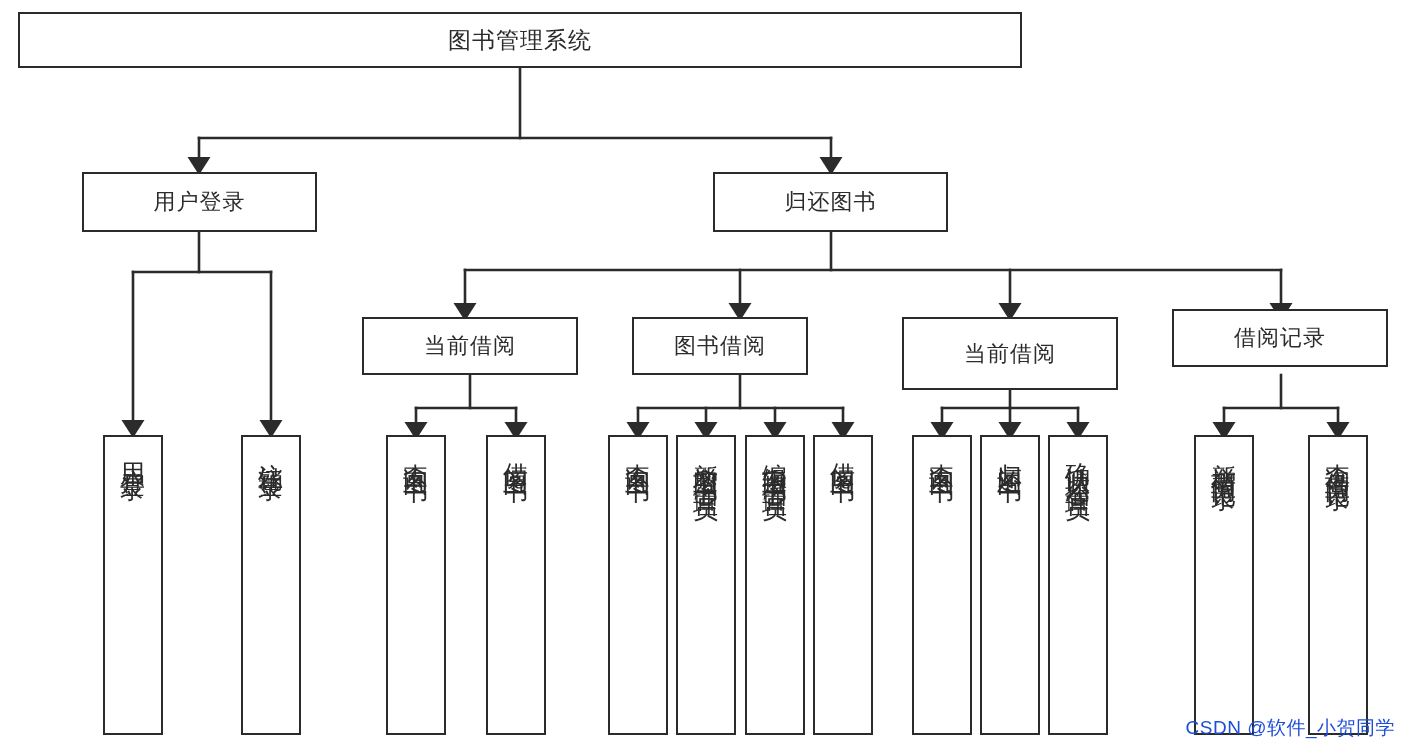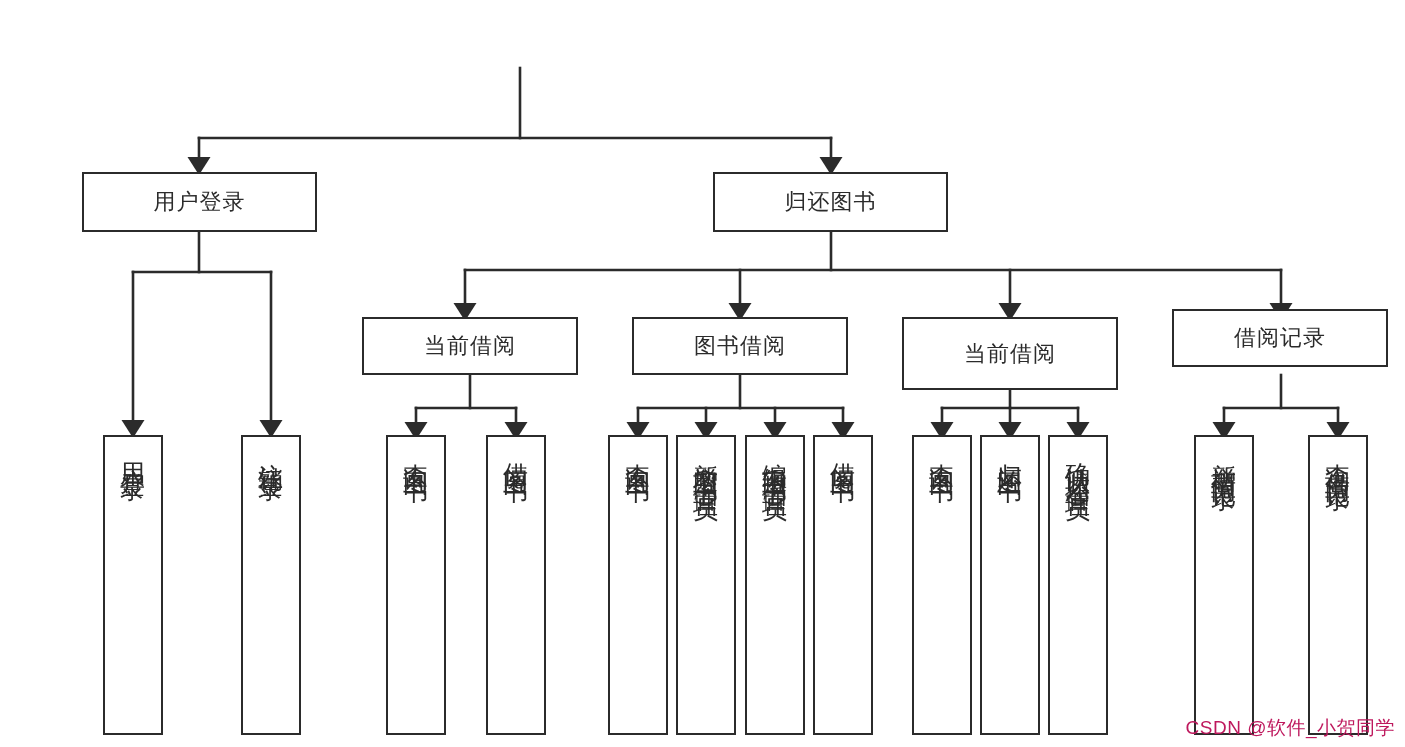--- a/index.html
+++ b/index.html
@@ -130,6 +130,9 @@
     </g>
   </svg>
 
+  <div class="node horiz root" style="left:18px; top:12px; width:1004px; height:56px;">
+    <span class="node-label">图书管理系统</span>
+  </div>
 
   <div class="node horiz" style="left:82px; top:172px; width:235px; height:60px;">
     <span class="node-label">用户登录</span>

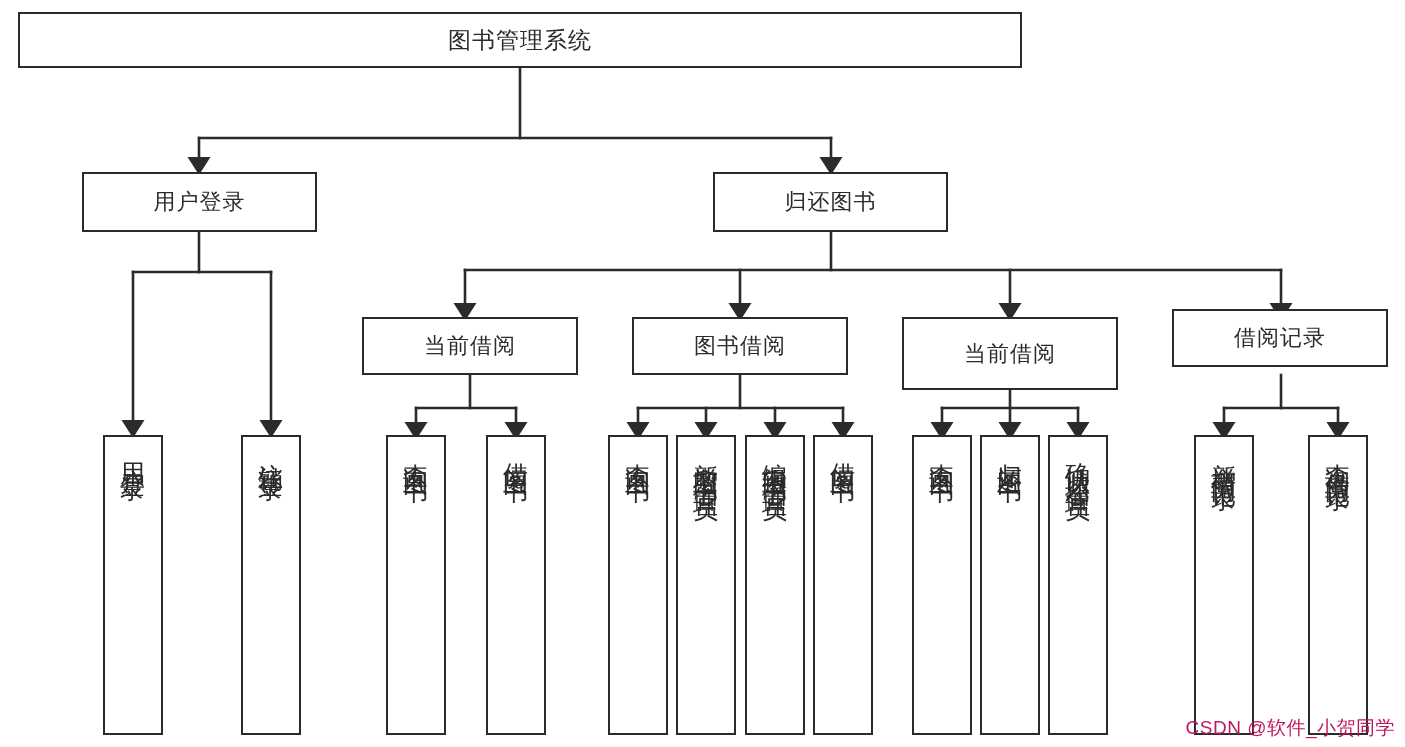--- a/index.html
+++ b/index.html
@@ -146,7 +146,7 @@
     <span class="node-label">当前借阅</span>
   </div>
 
-  <div class="node horiz" style="left:632px; top:317px; width:216px; height:58px;">
+  <div class="node horiz" style="left:632px; top:317px; width:176px; height:58px;">
     <span class="node-label">图书借阅</span>
   </div>
 

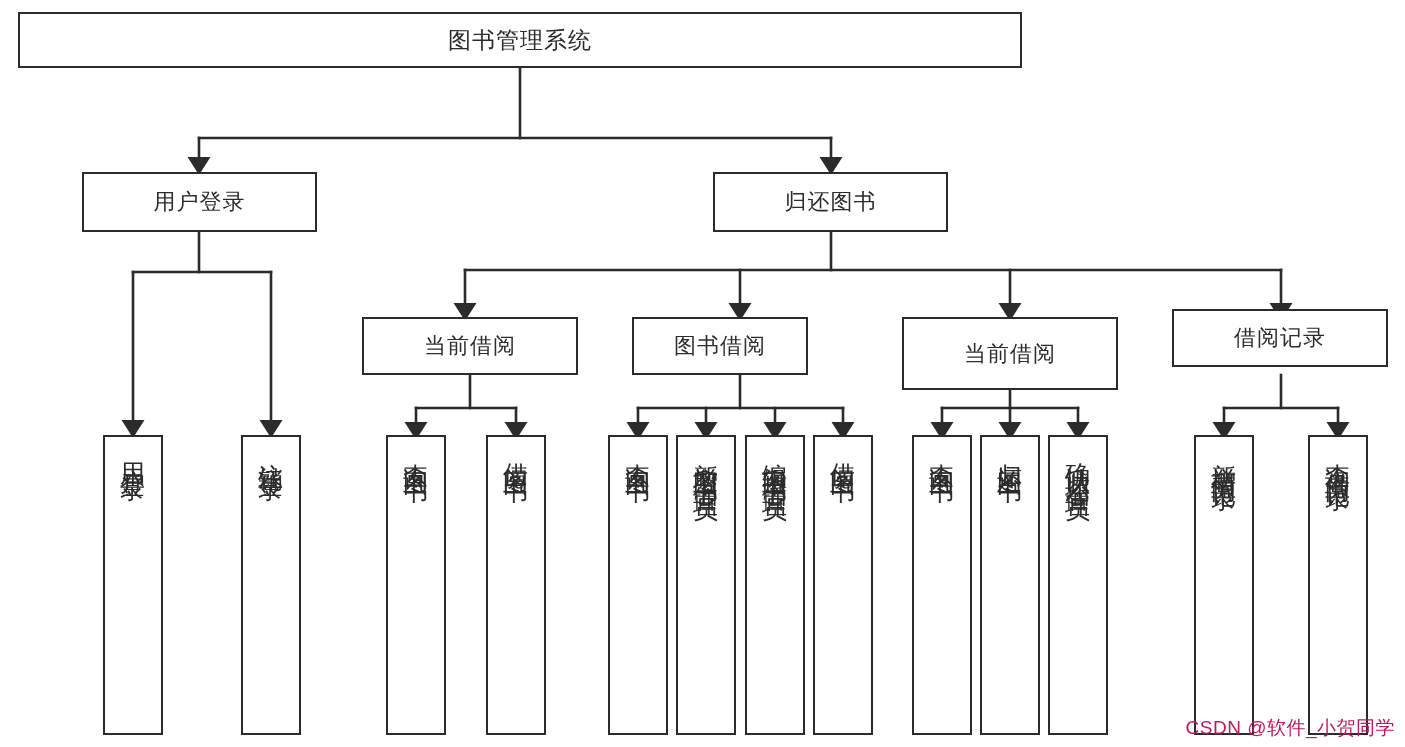--- a/index.html
+++ b/index.html
@@ -69,7 +69,7 @@
     right: 10px;
     bottom: 6px;
     font-size: 19px;
-    color: #be185d;
+    color: #1d4ed8;
     letter-spacing: 0.5px;
     user-select: none;
     white-space: nowrap;

